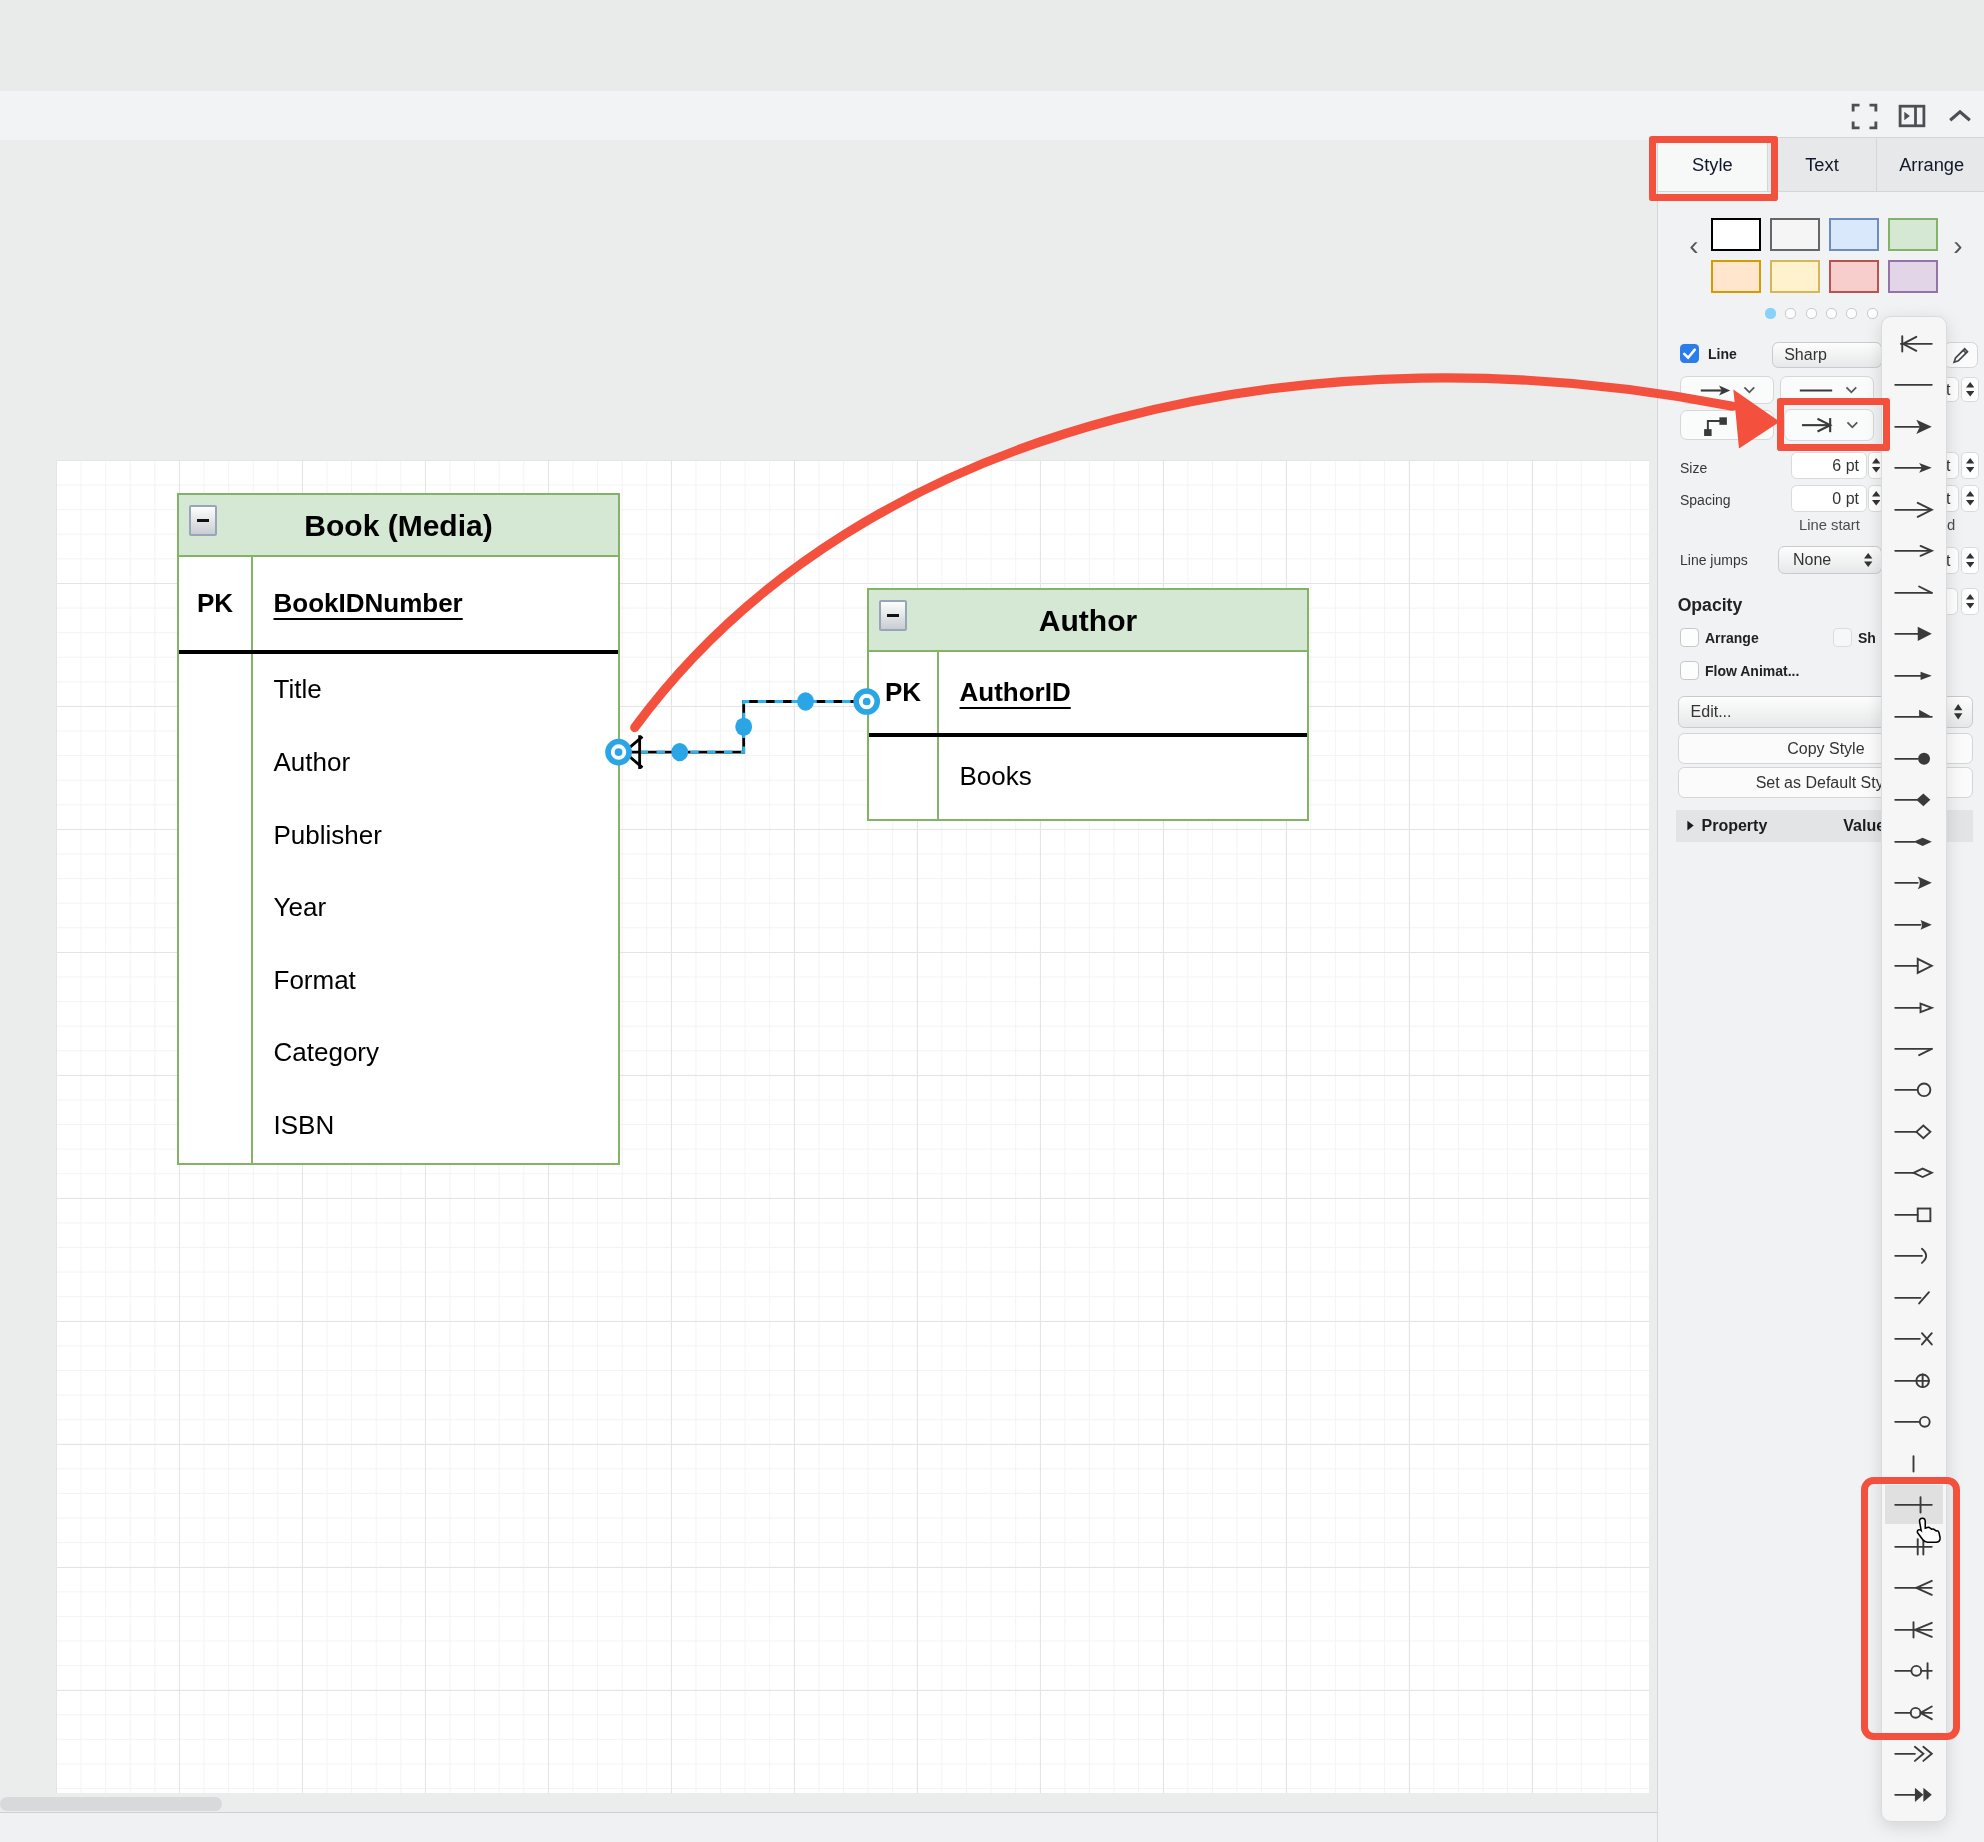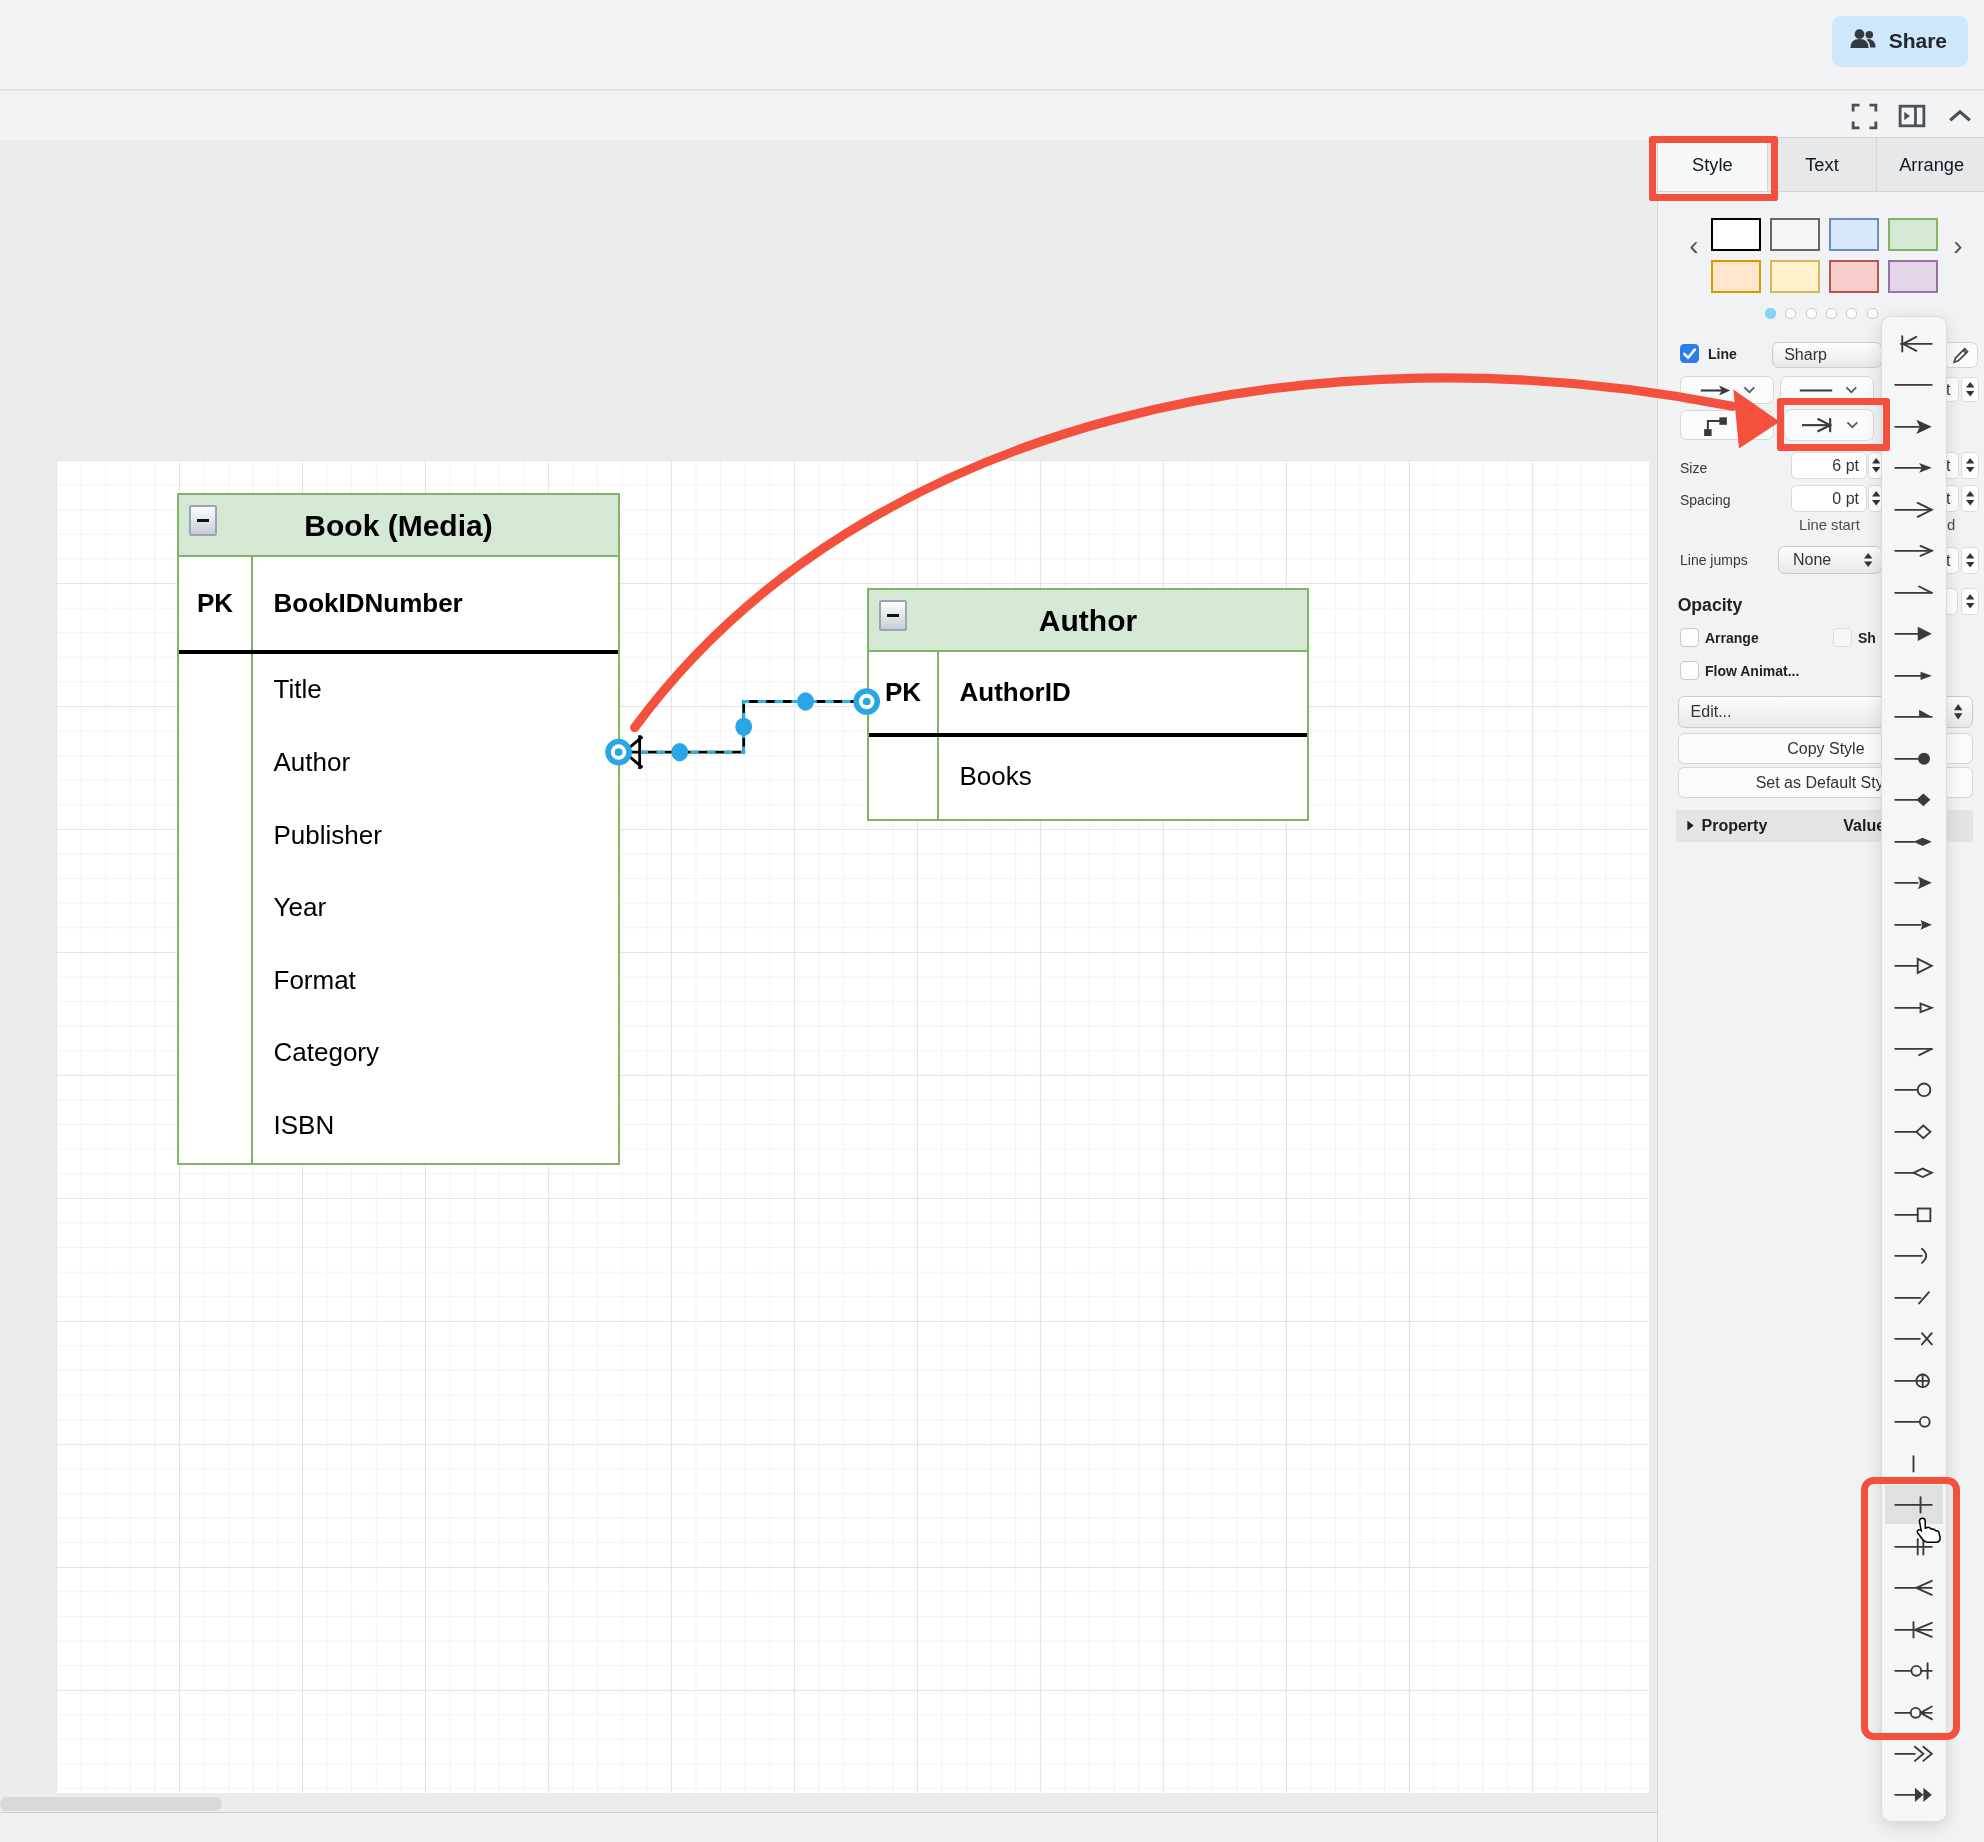--- a/index.html
+++ b/index.html
@@ -75,21 +75,6 @@
 
 <div id="stage">
 
-  <div id="topbar" class="abs">
-    <div id="share-btn" class="abs">
-      <span>
-        <svg width="28" height="24" viewBox="0 0 40 34">
-            <g fill="#343a40">
-          <circle cx="15" cy="10" r="7"></circle>
-              <path d="M2 30 q0 -13 13 -13 q13 0 13 13 z"></path>
-          <circle cx="29" cy="11" r="5.4"></circle>
-              <path d="M28 17 q10 1 10 12 l-8 0 q0 -8 -5 -11 z"></path>
-        </g>
-          </svg>
-      </span>
-      <span>Share</span>
-    </div>
-  </div>
 
   <div id="toolbar" class="abs">
     <div class="tool-ico" style="left:1849px">

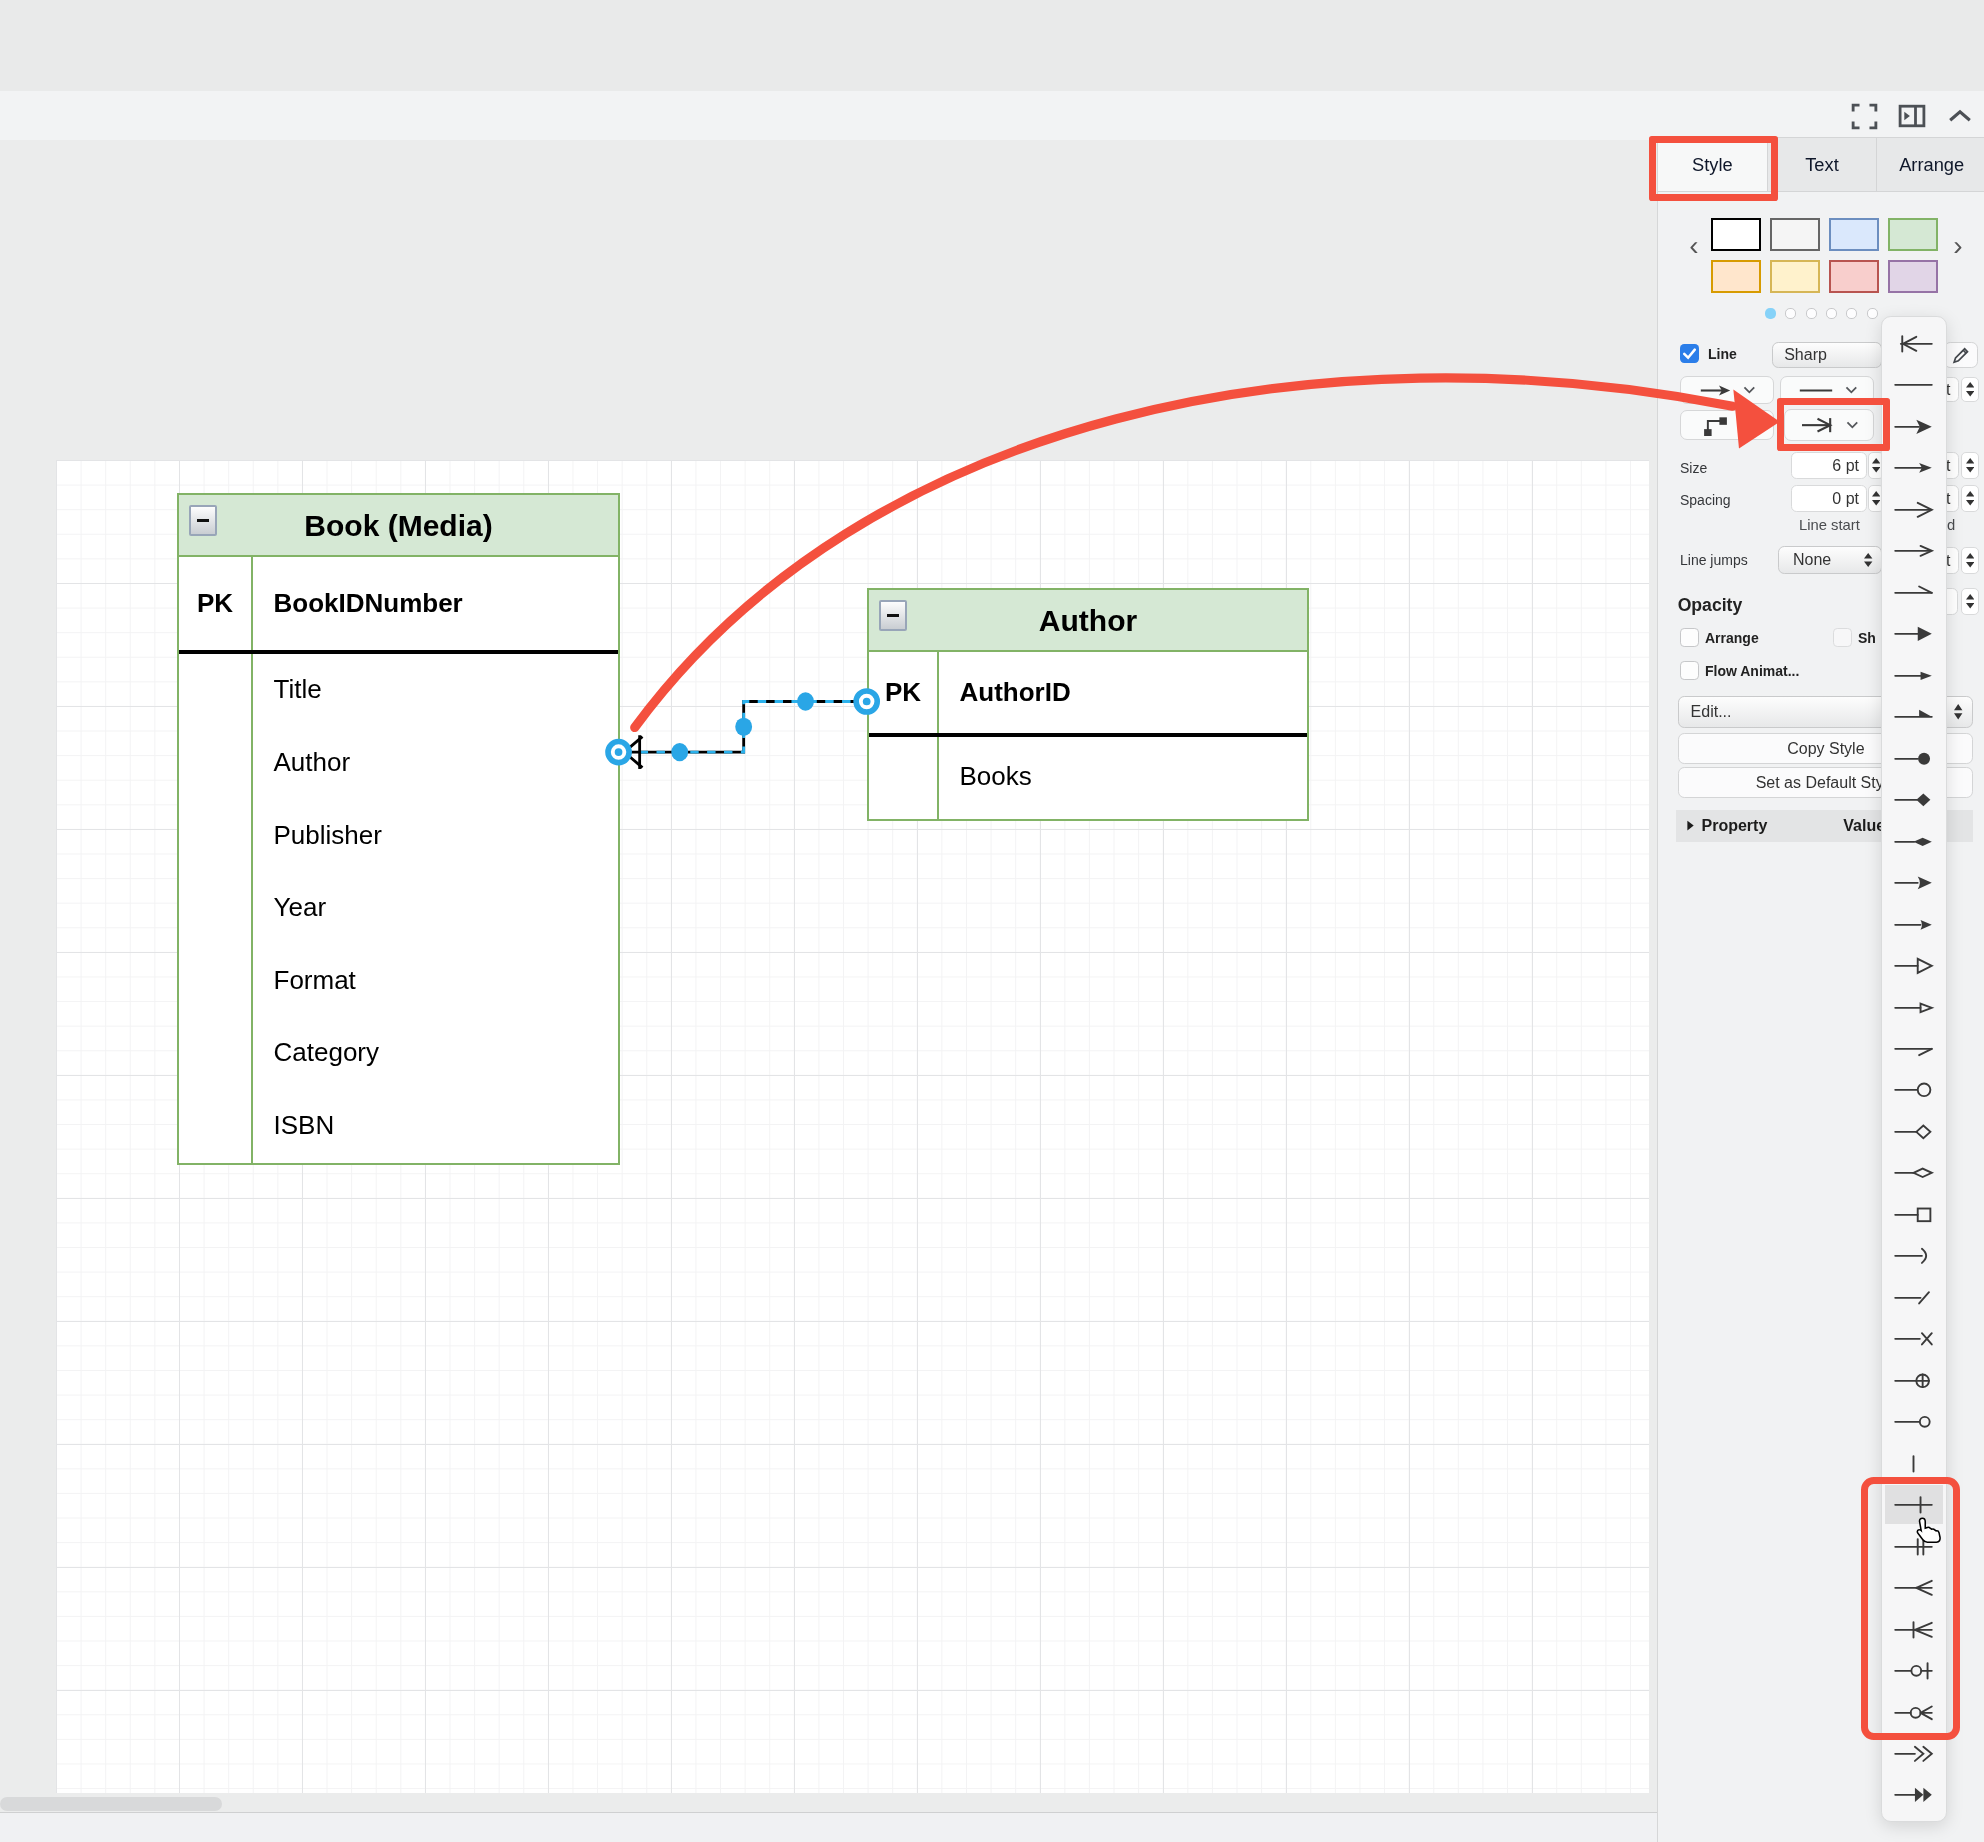--- a/index.html
+++ b/index.html
@@ -34,7 +34,7 @@
   .er-row{position:absolute;left:0;right:12px;display:flex;align-items:center;font-size:26px;color:#000;}
   .er-pk{font-weight:bold;display:flex;align-items:center;justify-content:center;}
   .er-field{padding-left:22.5px;}
-  .pk-field{font-weight:bold;text-decoration-thickness:2.1px;text-underline-offset:5.6px;}
+  .pk-field{font-weight:bold;text-decoration:underline;text-decoration-thickness:2.1px;text-underline-offset:5.6px;}
   
   #panel{left:1657px;top:137px;width:328px;height:1706px;background:#f1f2f3;border-left:1.4px solid #d6d7d8;z-index:5;}
   #tabs{position:absolute;left:0;top:0;width:328px;height:53px;background:#e7e8e9;display:flex;border-bottom:1.4px solid #d4d5d6;border-top:1.4px solid #d4d5d6;}

